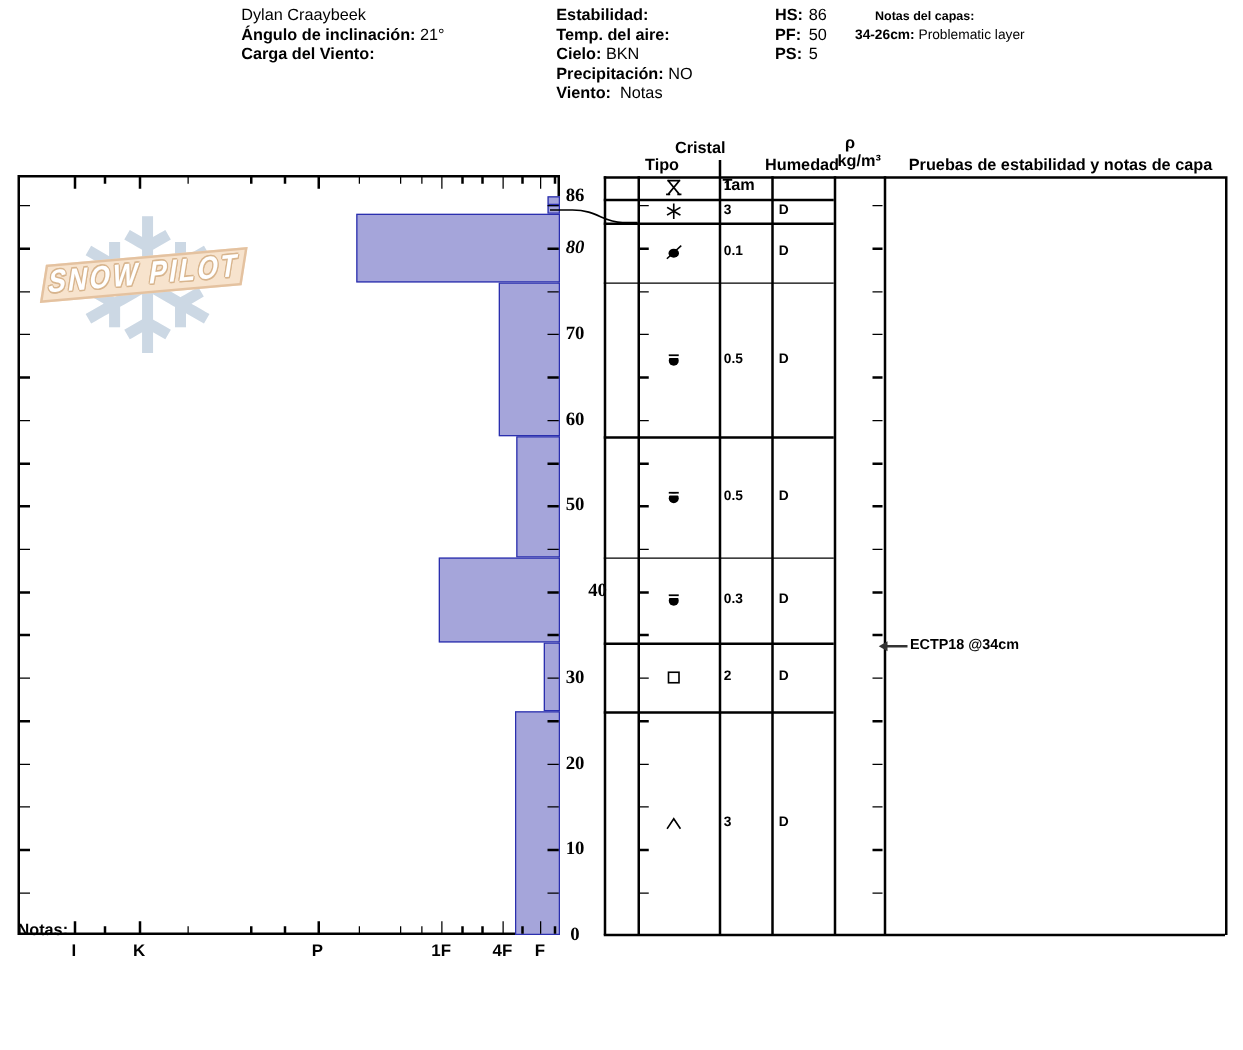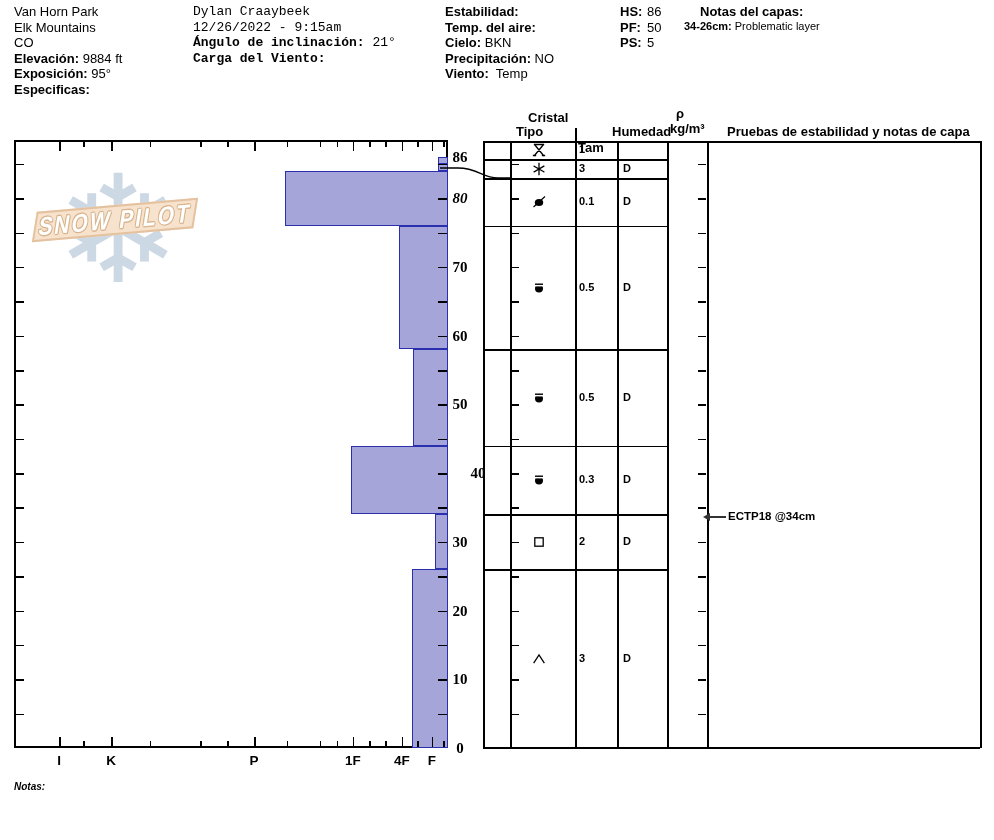--- a/index.html
+++ b/index.html
@@ -38,14 +38,6 @@
 
 <div class="canvas">
 
-  <div class="hcol" style="left:14px;">
-    <div>Van Horn Park</div>
-    <div>Elk Mountains</div>
-    <div>CO</div>
-    <div><span class="b">Elevación:</span> <span>9884 ft</span></div>
-    <div><span class="b">Exposición:</span> <span>95°</span></div>
-    <div><span class="b">Especificas:</span> <span></span></div>
-  </div>
 
   <div class="hcol" style="left:193px;font-family:Liberation Mono, monospace;">
     <div>Dylan Craaybeek</div>

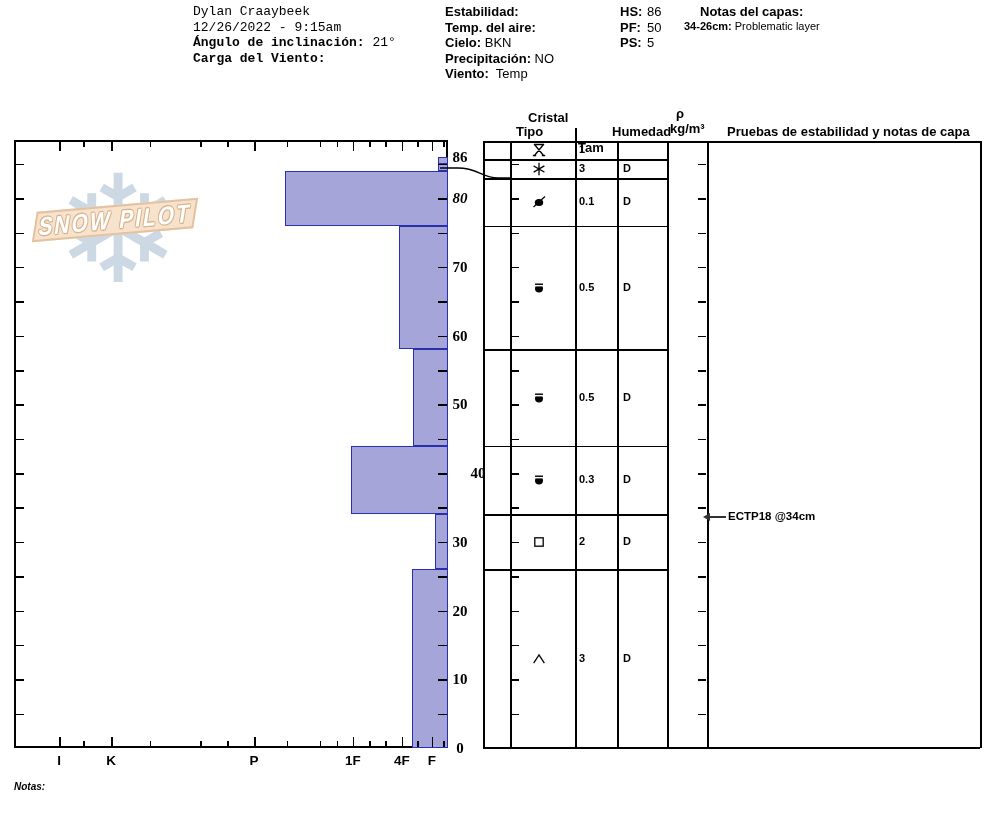--- a/index.html
+++ b/index.html
@@ -39,7 +39,7 @@
 <div class="canvas">
 
 
-  <div class="hcol" style="left:193px;font-family:Liberation Mono, monospace;">
+  <div class="hcol" style="left:193px;">
     <div>Dylan Craaybeek</div>
     <div>12/26/2022 - 9:15am</div>
     <div><span class="b">Ángulo de inclinación:</span> <span>21°</span></div>

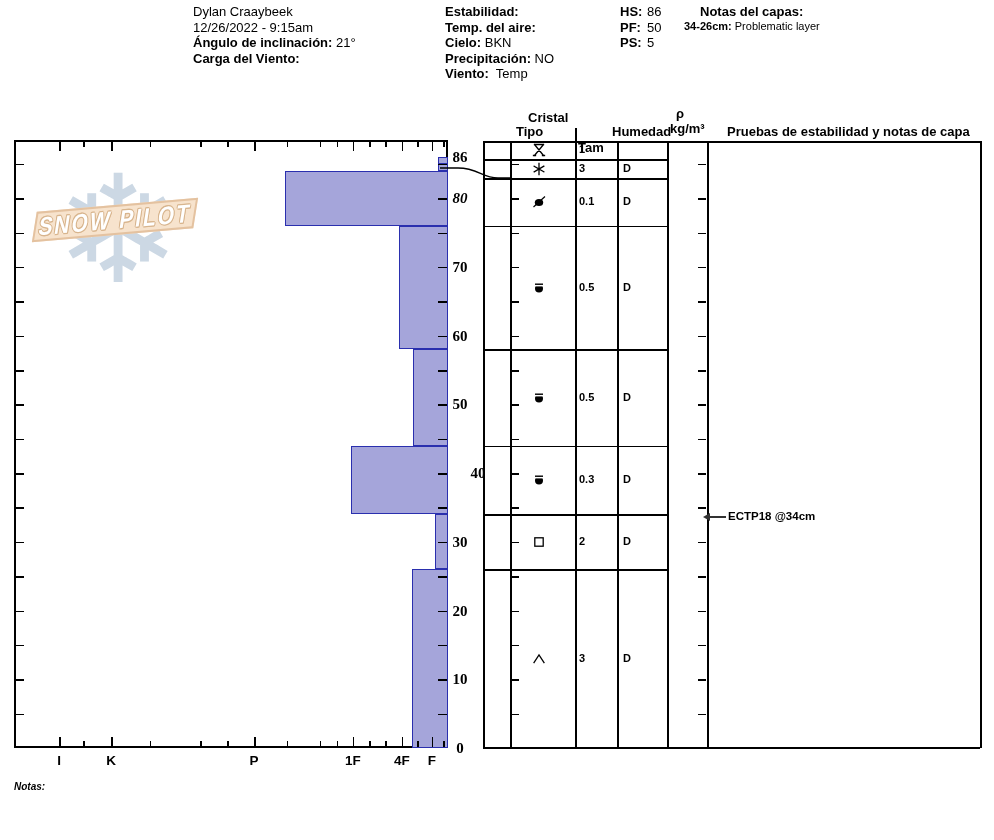--- a/index.html
+++ b/index.html
@@ -61,7 +61,7 @@
   </div>
 
   <div class="hcol" style="left:684px;">
-    <div style="padding-left:16px;"><span class="b" style="font-size:13px;">Notas del capas:</span></div>
+    <div style="padding-left:16px;"><span class="b" style="font-size:10px;">Notas del capas:</span></div>
     <div style="font-size:11px;line-height:13px;"><span class="b">34-26cm:</span> <span>Problematic layer</span></div>
   </div>
 

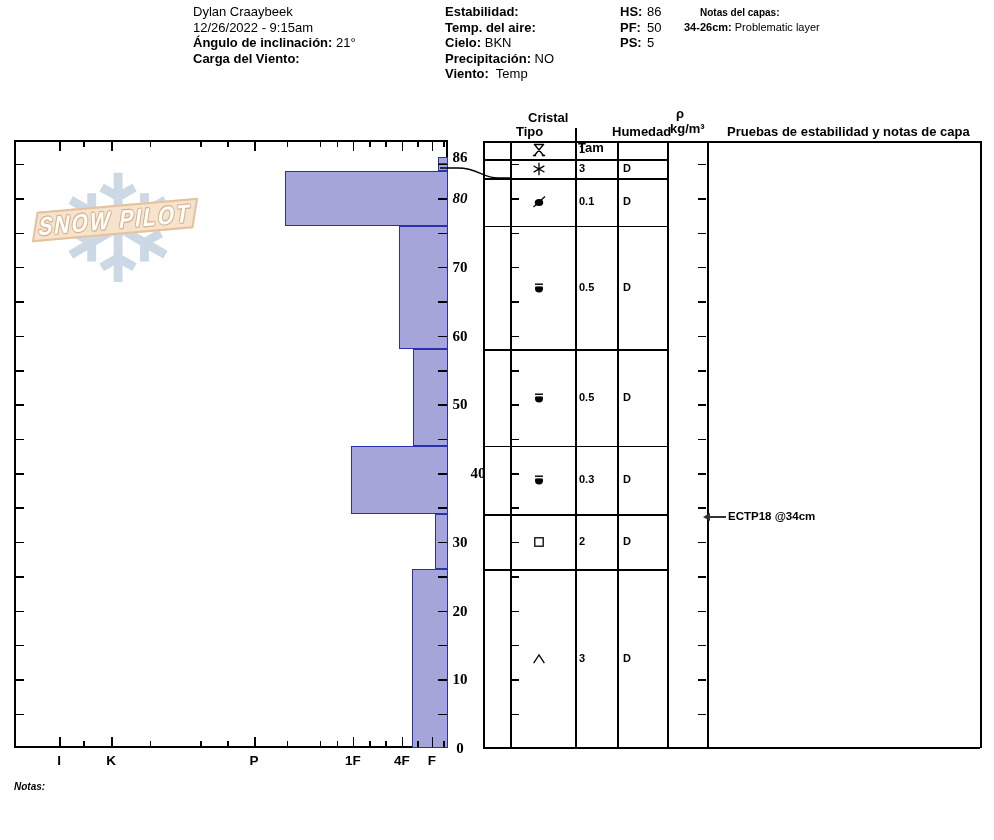--- a/index.html
+++ b/index.html
@@ -41,7 +41,6 @@
 
   <div class="hcol" style="left:193px;">
     <div>Dylan Craaybeek</div>
-    <div>12/26/2022 - 9:15am</div>
     <div><span class="b">Ángulo de inclinación:</span> <span>21°</span></div>
     <div><span class="b">Carga del Viento:</span> <span></span></div>
   </div>

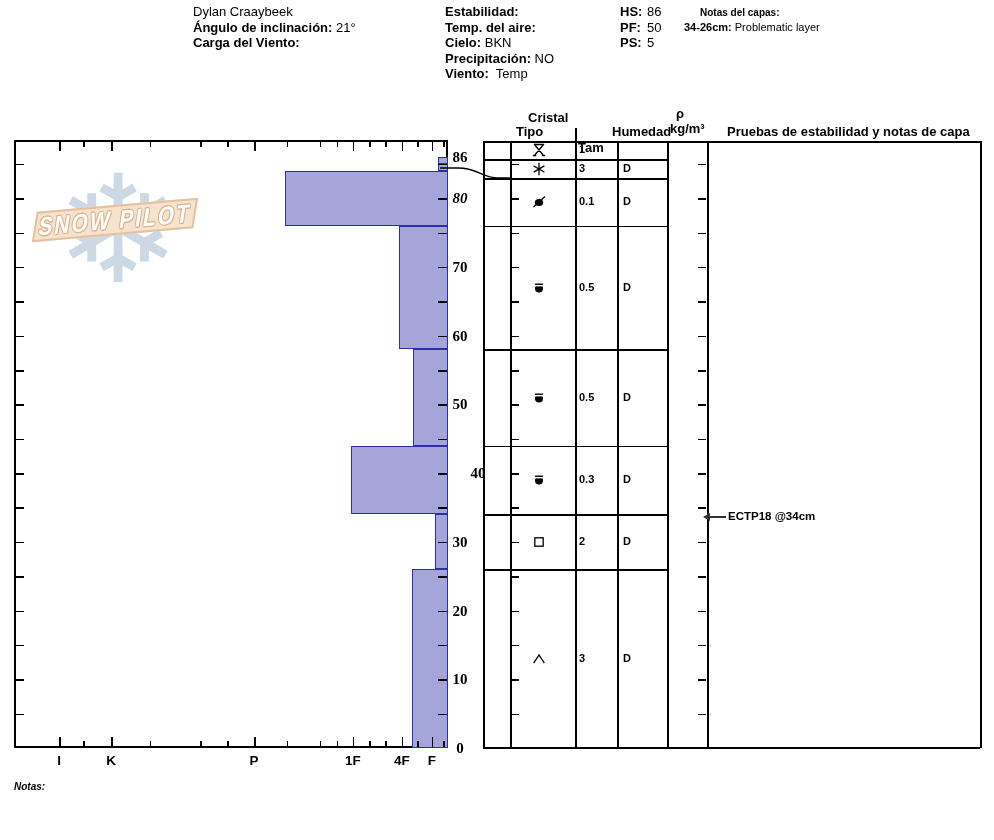--- a/index.html
+++ b/index.html
@@ -50,7 +50,7 @@
     <div><span class="b">Temp. del aire:</span> <span></span></div>
     <div><span class="b">Cielo:</span> <span>BKN</span></div>
     <div><span class="b">Precipitación:</span> <span>NO</span></div>
-    <div><span class="b">Viento:</span>&nbsp; <span>Temp</span></div>
+    <div><span class="b">Viento:</span>&nbsp; <span>Notas</span></div>
   </div>
 
   <div class="hcol" style="left:620px;">

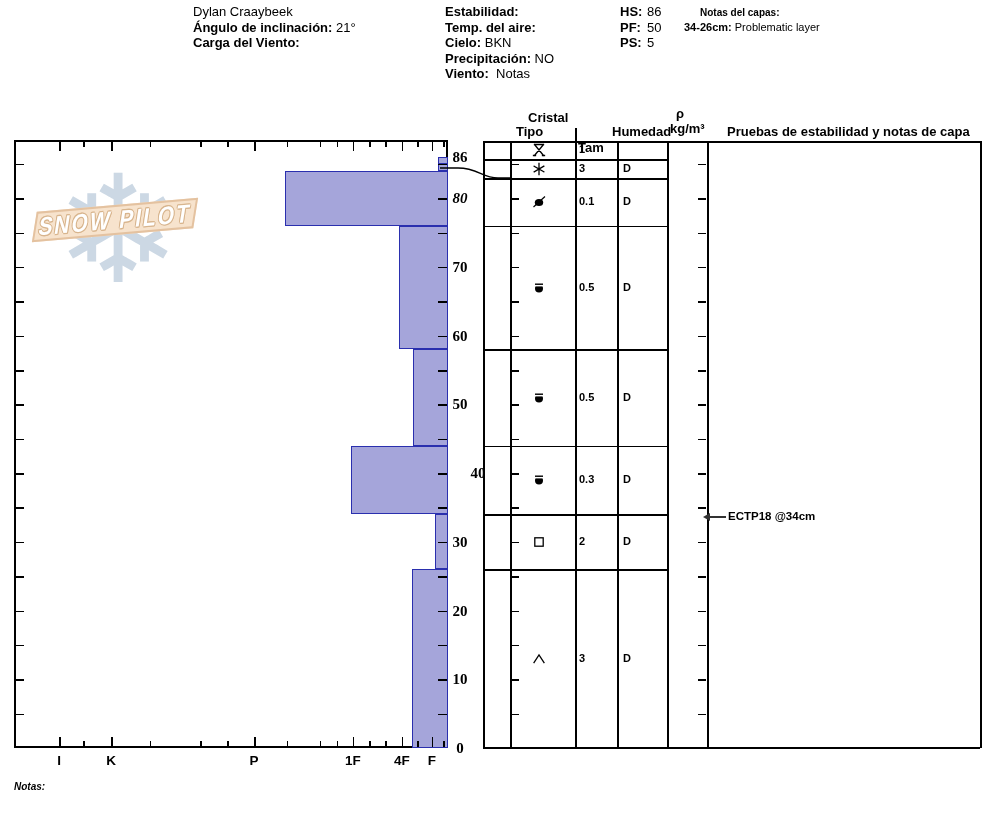--- a/index.html
+++ b/index.html
@@ -69,7 +69,7 @@
     <span>SNOW PILOT</span>
   </div>
 
-  <div class="thead" style="left:528px;top:110px;">Cristal</div>
+  <div class="thead" style="left:540px;top:110px;">Cristal</div>
   <div class="thead" style="left:516px;top:124px;">Tipo</div>
   <div class="thead" style="left:578px;top:140px;">Tam</div>
   <div class="thead" style="left:612px;top:124px;">Humedad</div>

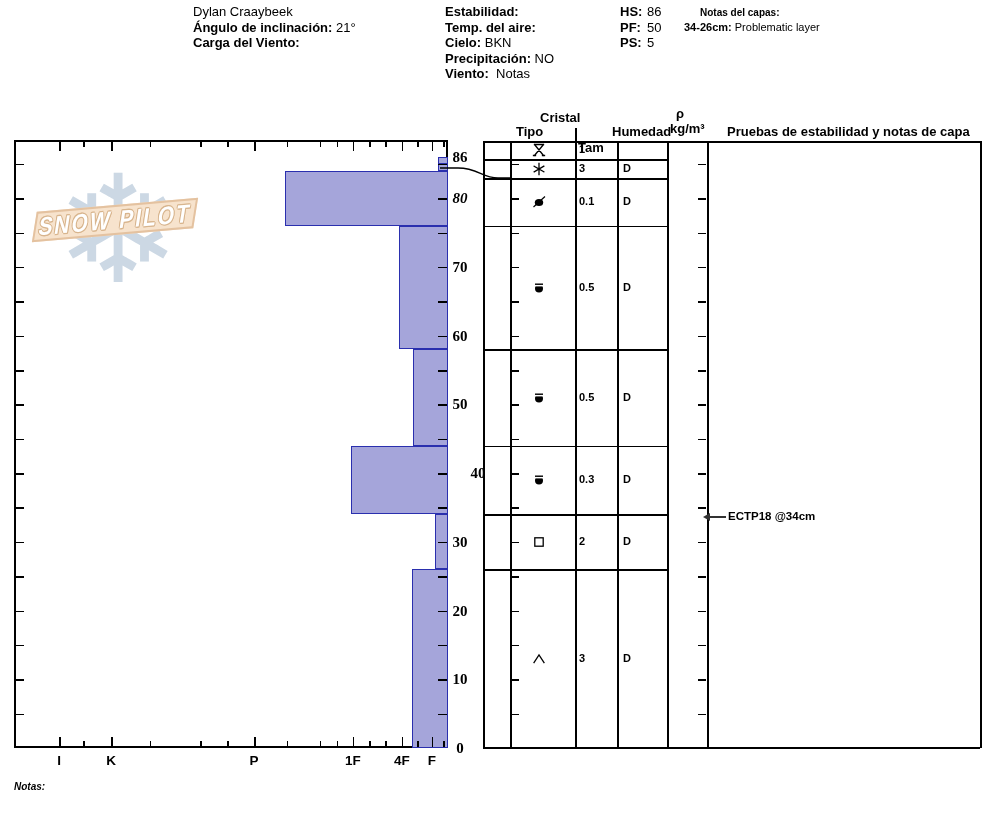--- a/index.html
+++ b/index.html
@@ -294,7 +294,7 @@
     <span class="txt">ECTP18 @34cm</span>
   </div>
 
-  <div class="abs b" style="left:14px;top:781px;font-size:10px;font-style:italic;">Notas:</div>
+  <div class="abs b" style="left:14px;top:736px;font-size:13px;">Notas:</div>
 </div>
 
 </body></html>

